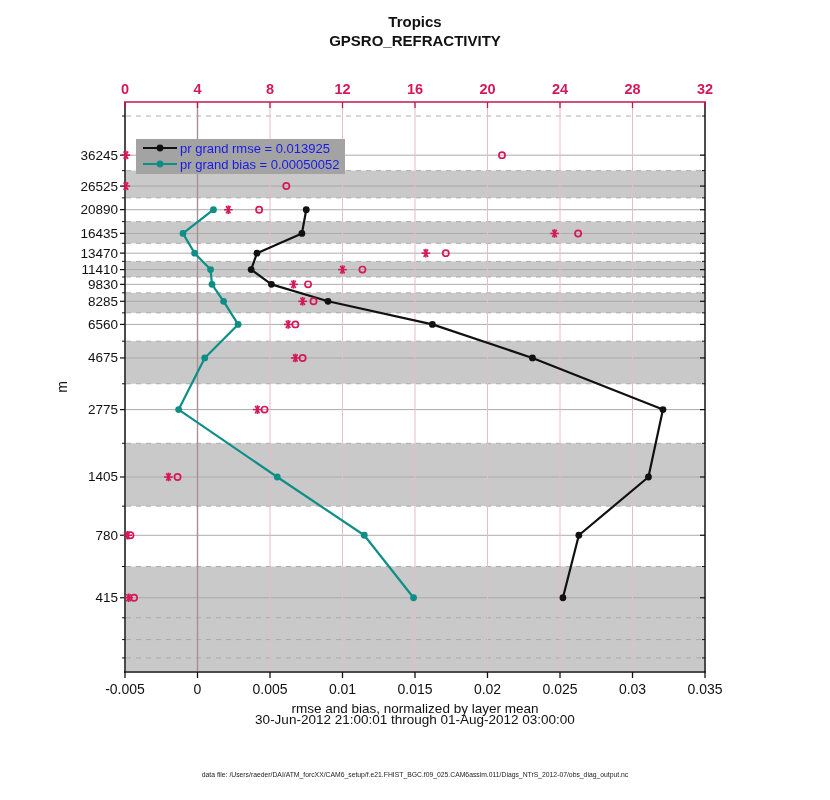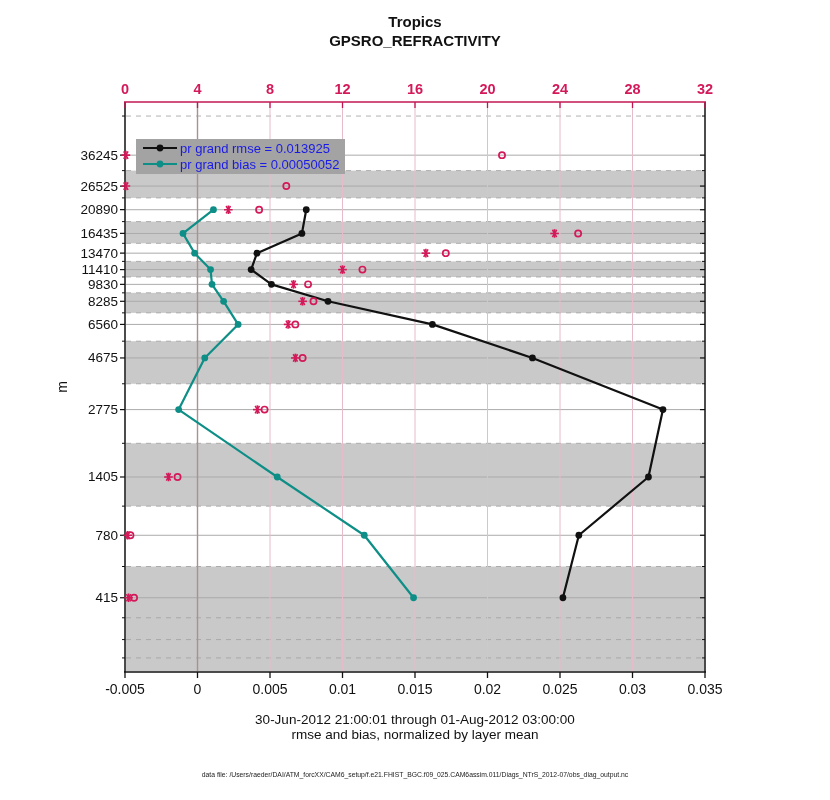--- a/index.html
+++ b/index.html
@@ -9,7 +9,7 @@
   .title1{top:13px;left:0;width:830px;text-align:center;font-size:15px;font-weight:bold;color:#111;}
   .title2{top:32px;left:0;width:830px;text-align:center;font-size:15px;font-weight:bold;color:#111;}
   .topxlabel{top:56px;left:0;width:830px;text-align:center;font-size:13.5px;font-weight:bold;color:var(--crimson);}
-  .xlabel{top:727px;left:0;width:830px;text-align:center;font-size:13.5px;color:#111;}
+  .xlabel{top:701px;left:0;width:830px;text-align:center;font-size:13.5px;color:#111;}
   .daterange{top:712px;left:0;width:830px;text-align:center;font-size:13.5px;color:#111;}
   .datafile{top:771px;left:0;width:830px;text-align:center;font-size:6.8px;color:#222;}
   .legend{top:111px;left:136px;background:#a3a3a3;padding:1px 6px 2px 4px;margin-top:28px;}

